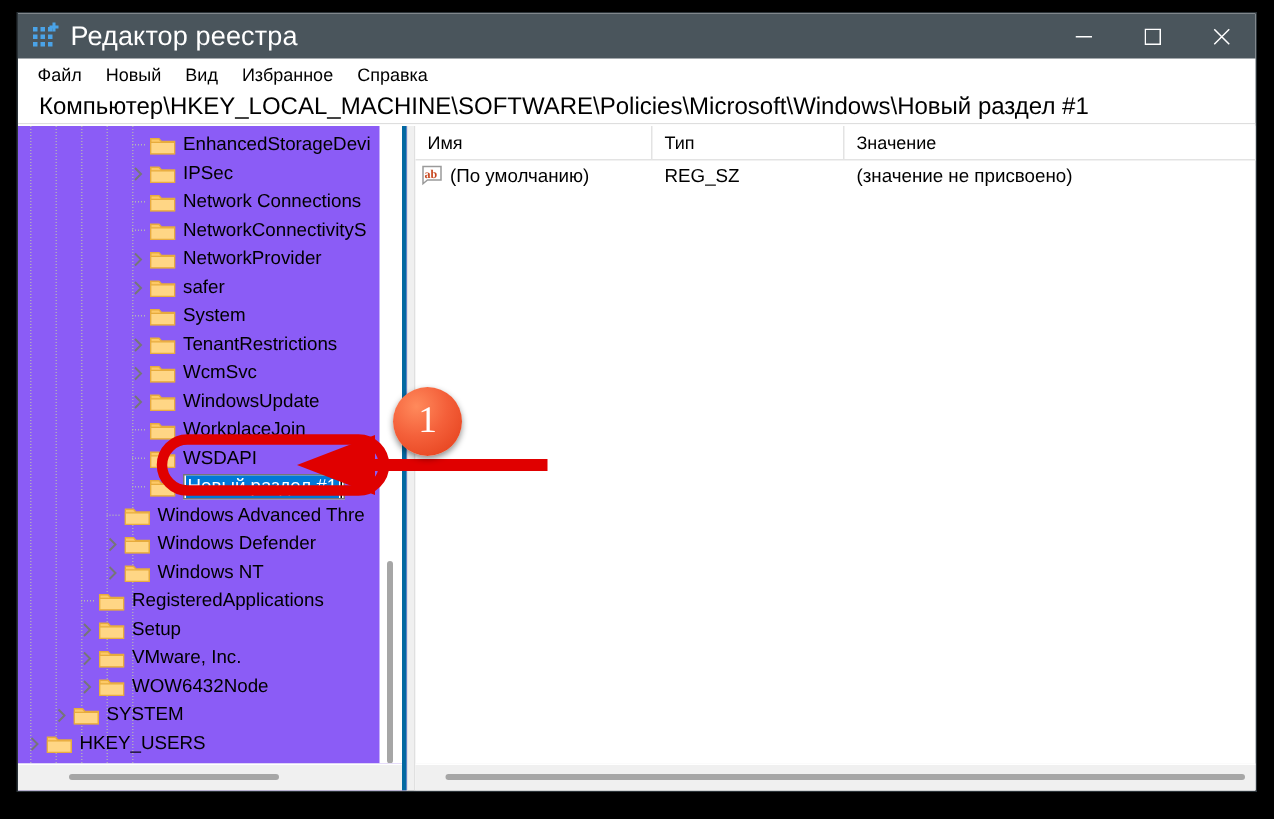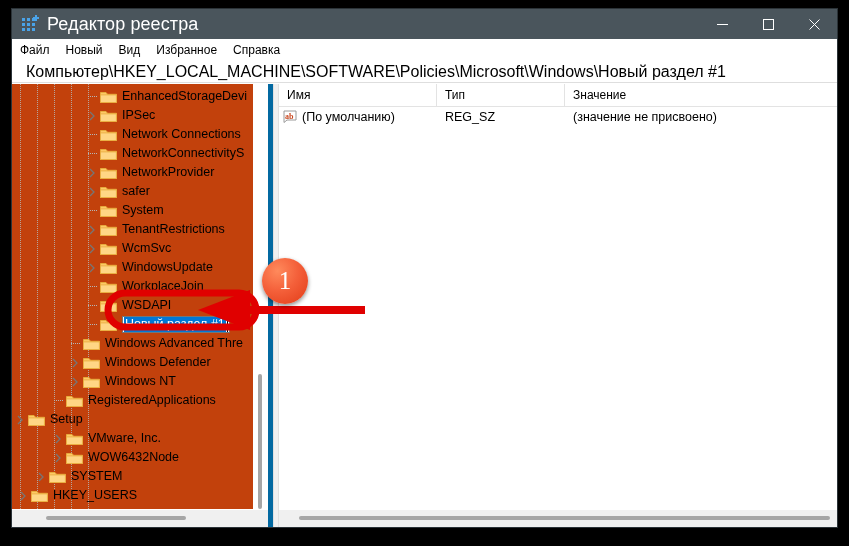--- a/index.html
+++ b/index.html
@@ -80,6 +80,7 @@
     height: 22px;
     background: #ffffff;
     display: flex; align-items: center;
+    padding-left: 5px;
     flex: none;
   }
   .menu-item {

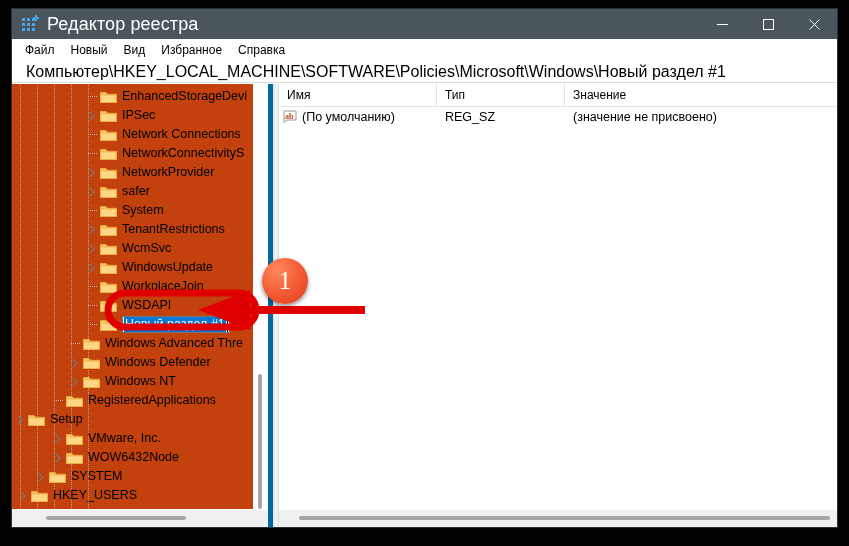--- a/index.html
+++ b/index.html
@@ -117,8 +117,8 @@
     flex: none;
     display: flex; flex-direction: column;
     position: relative;
-    background: #c2410c;
-    border-right: 5px solid #0369a1;
+    background: #8b5cf6;
+    border-right: 3px solid #0369a1;
     min-width: 0;
   }
   .splitter {

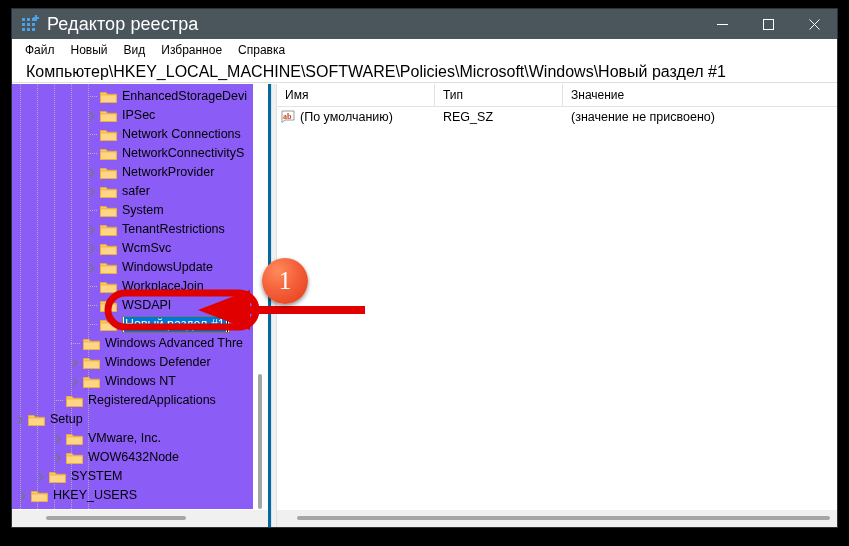--- a/index.html
+++ b/index.html
@@ -523,7 +523,7 @@
                   </svg></span>
                 <span class="tlabel">RegisteredApplications</span>
               </div>
-              <div class="tnode" style="">
+              <div class="tnode" style="padding-left: 38px;">
                 <span class="tw-expander">
                   <svg width="8" height="10" viewBox="0 0 8 10">
                     <path d="M2,1 L6,5 L2,9" fill="none" stroke="#767676" stroke-width="1.3"></path>

